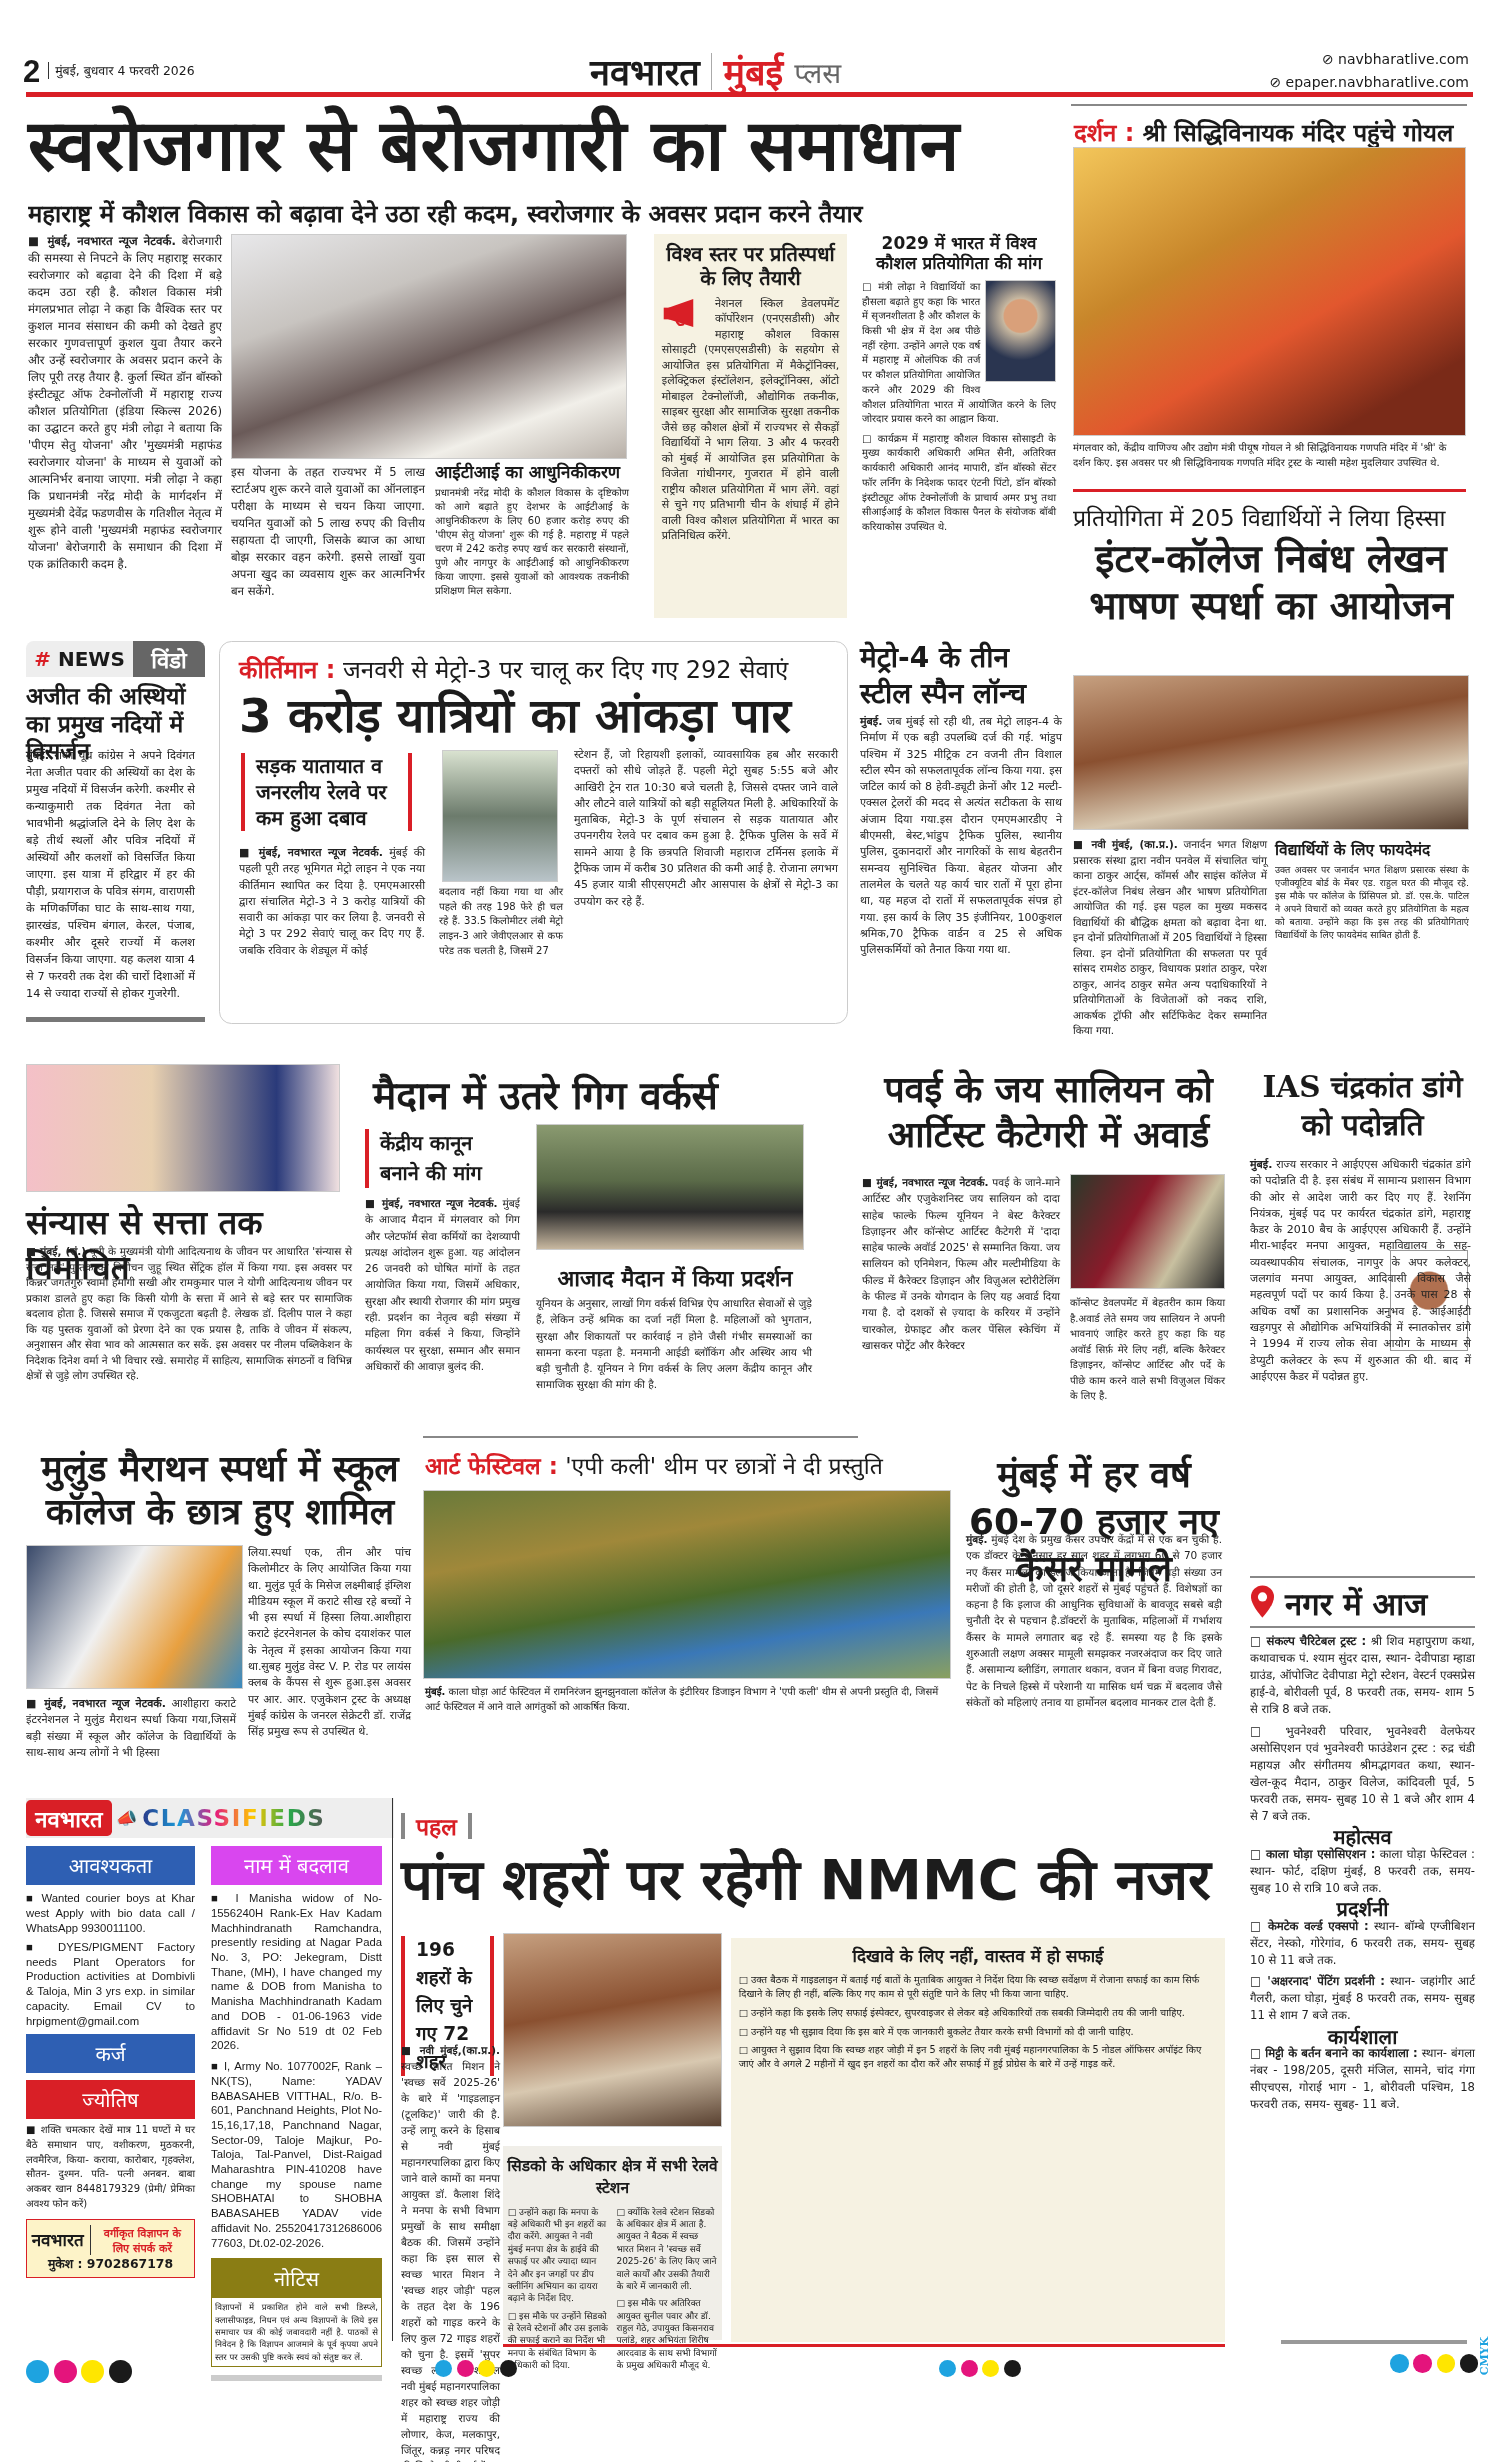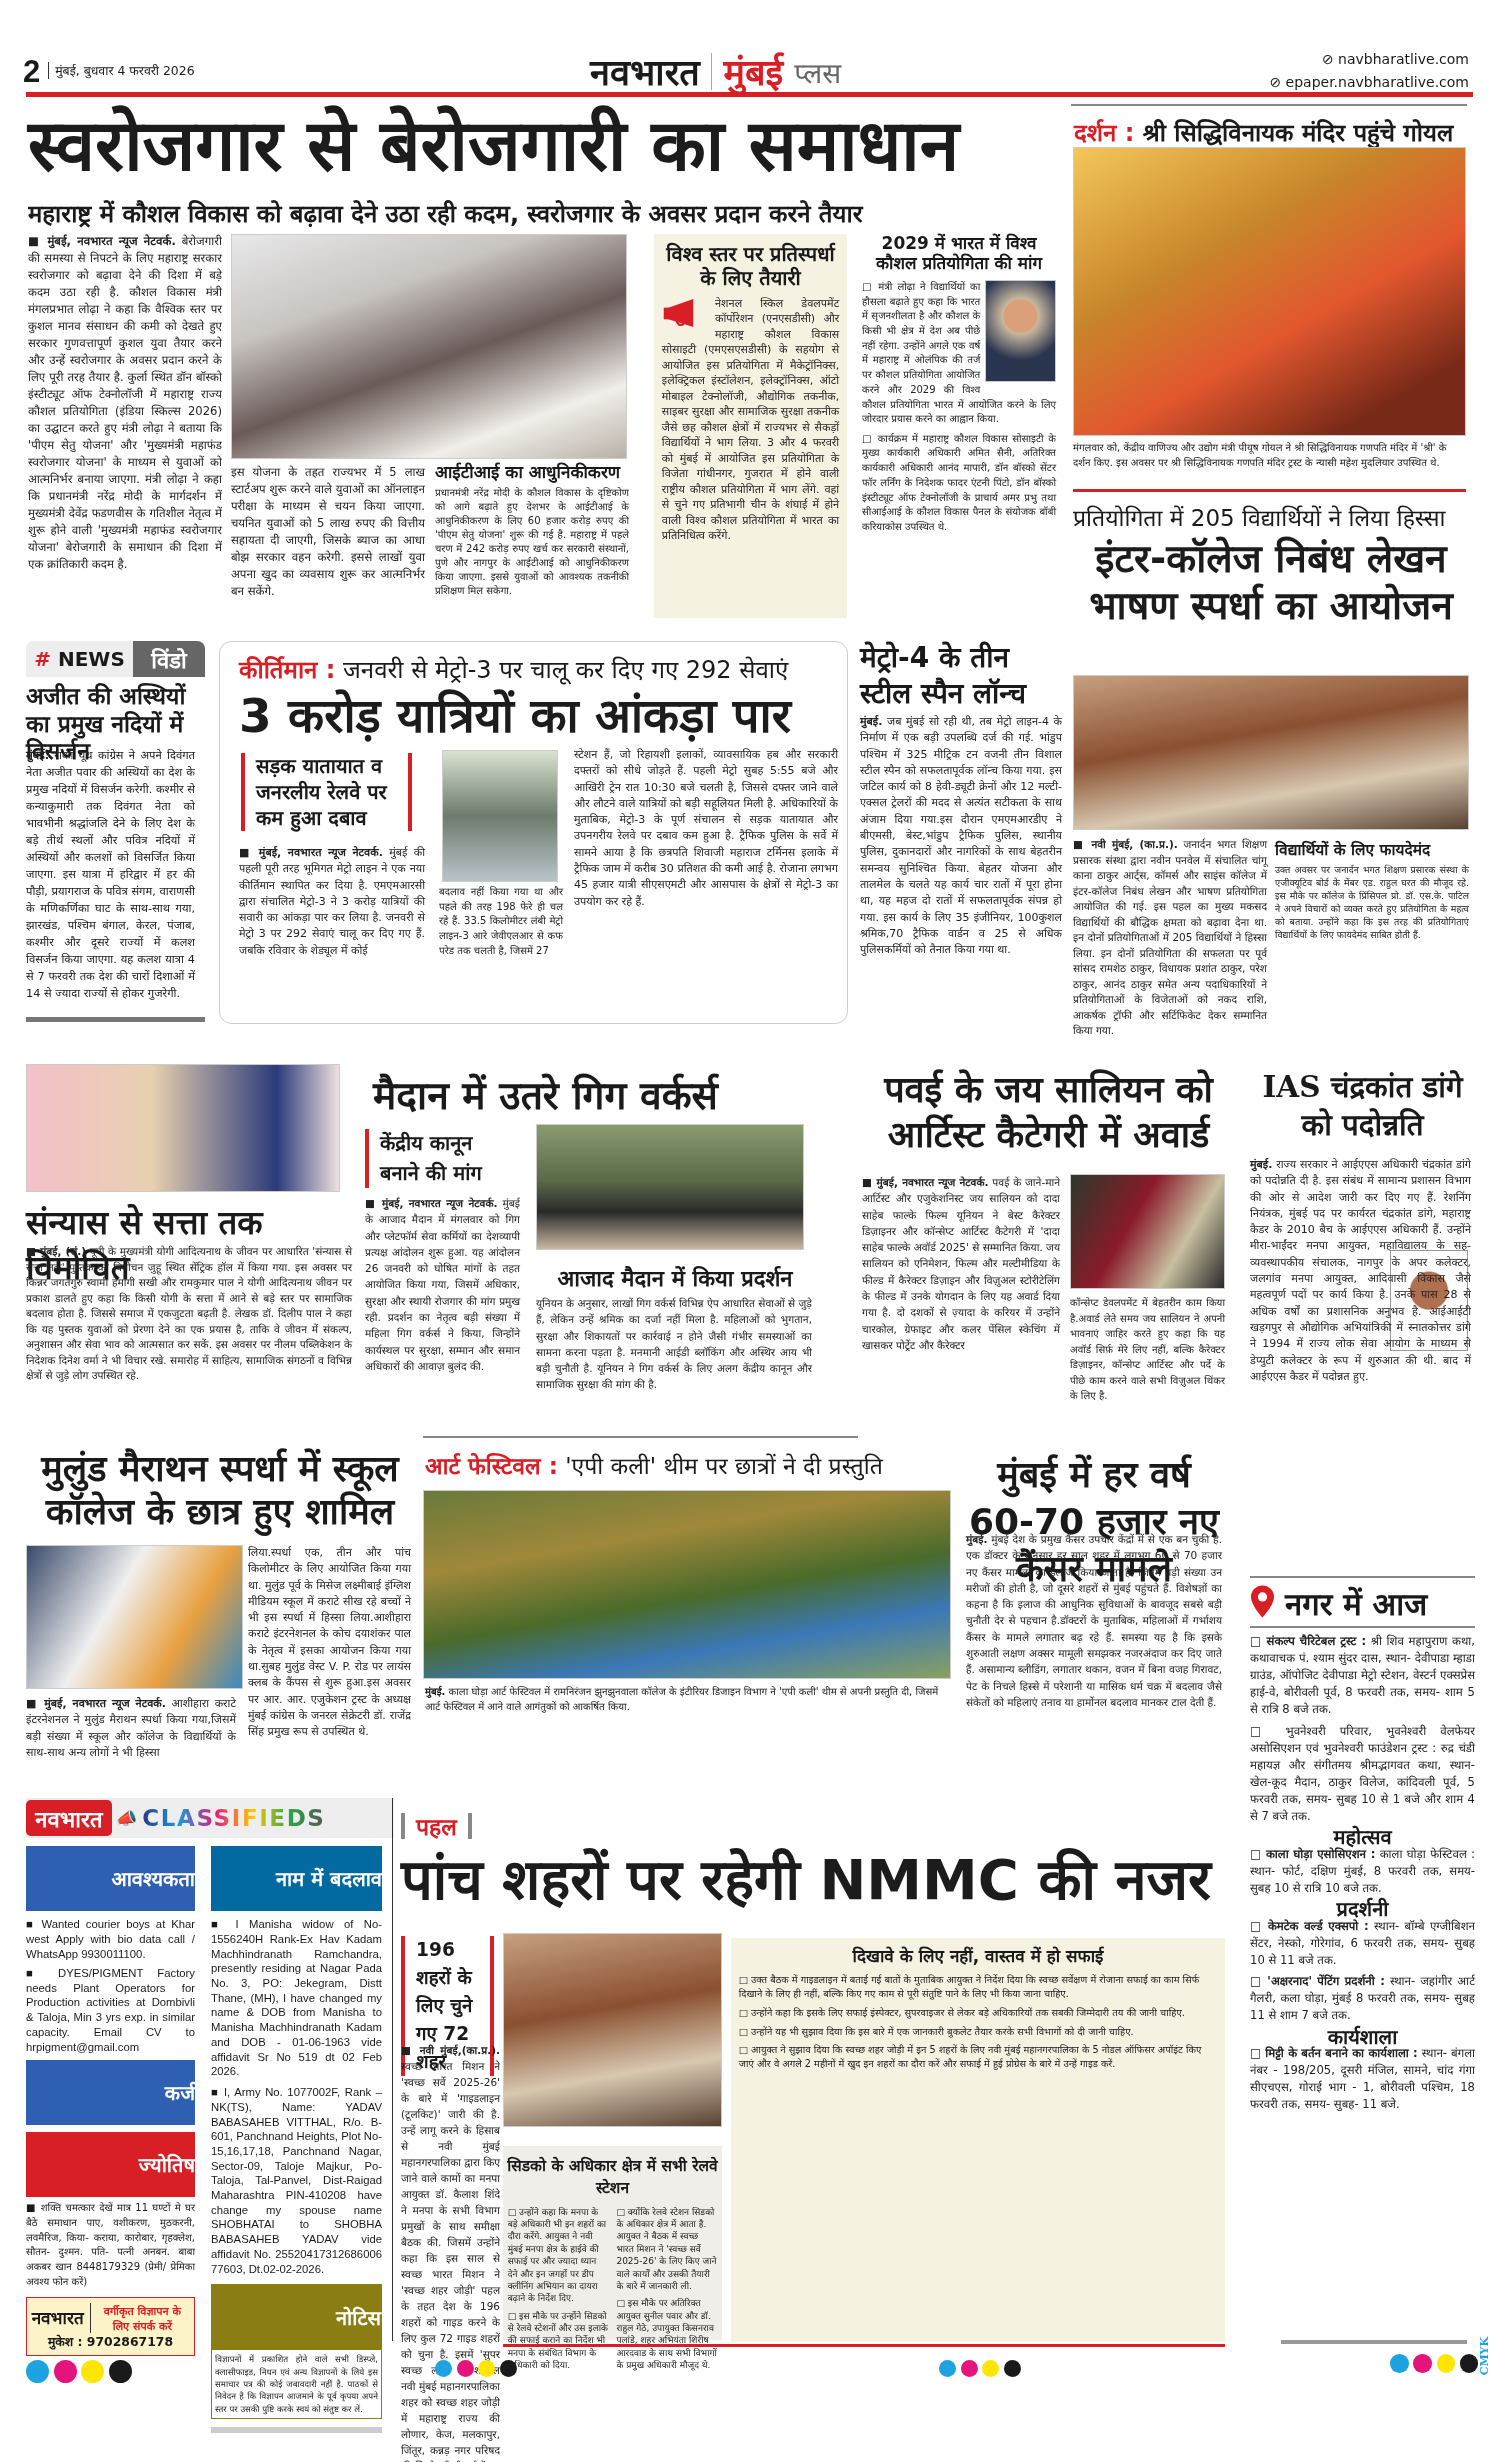--- a/index.html
+++ b/index.html
@@ -31,7 +31,7 @@
 .cmyk{display:flex;gap:4.7px}
 .cmyk span{width:23px;height:23px;border-radius:50%;display:block}
 .rounded-box{border:1.6px solid #ccc;border-radius:12.4px}
-.cls-head{font-weight:700;color:#fff;text-align:right;font-size:20px;padding:19px 0}
+.cls-head{font-weight:400;color:#fff;text-align:center;font-size:20px;padding:6px 0}
 .cls-text{font-family:"Liberation Sans",sans-serif;font-size:11.3px;line-height:14.7px;text-align:justify}
 </style>
 </head>

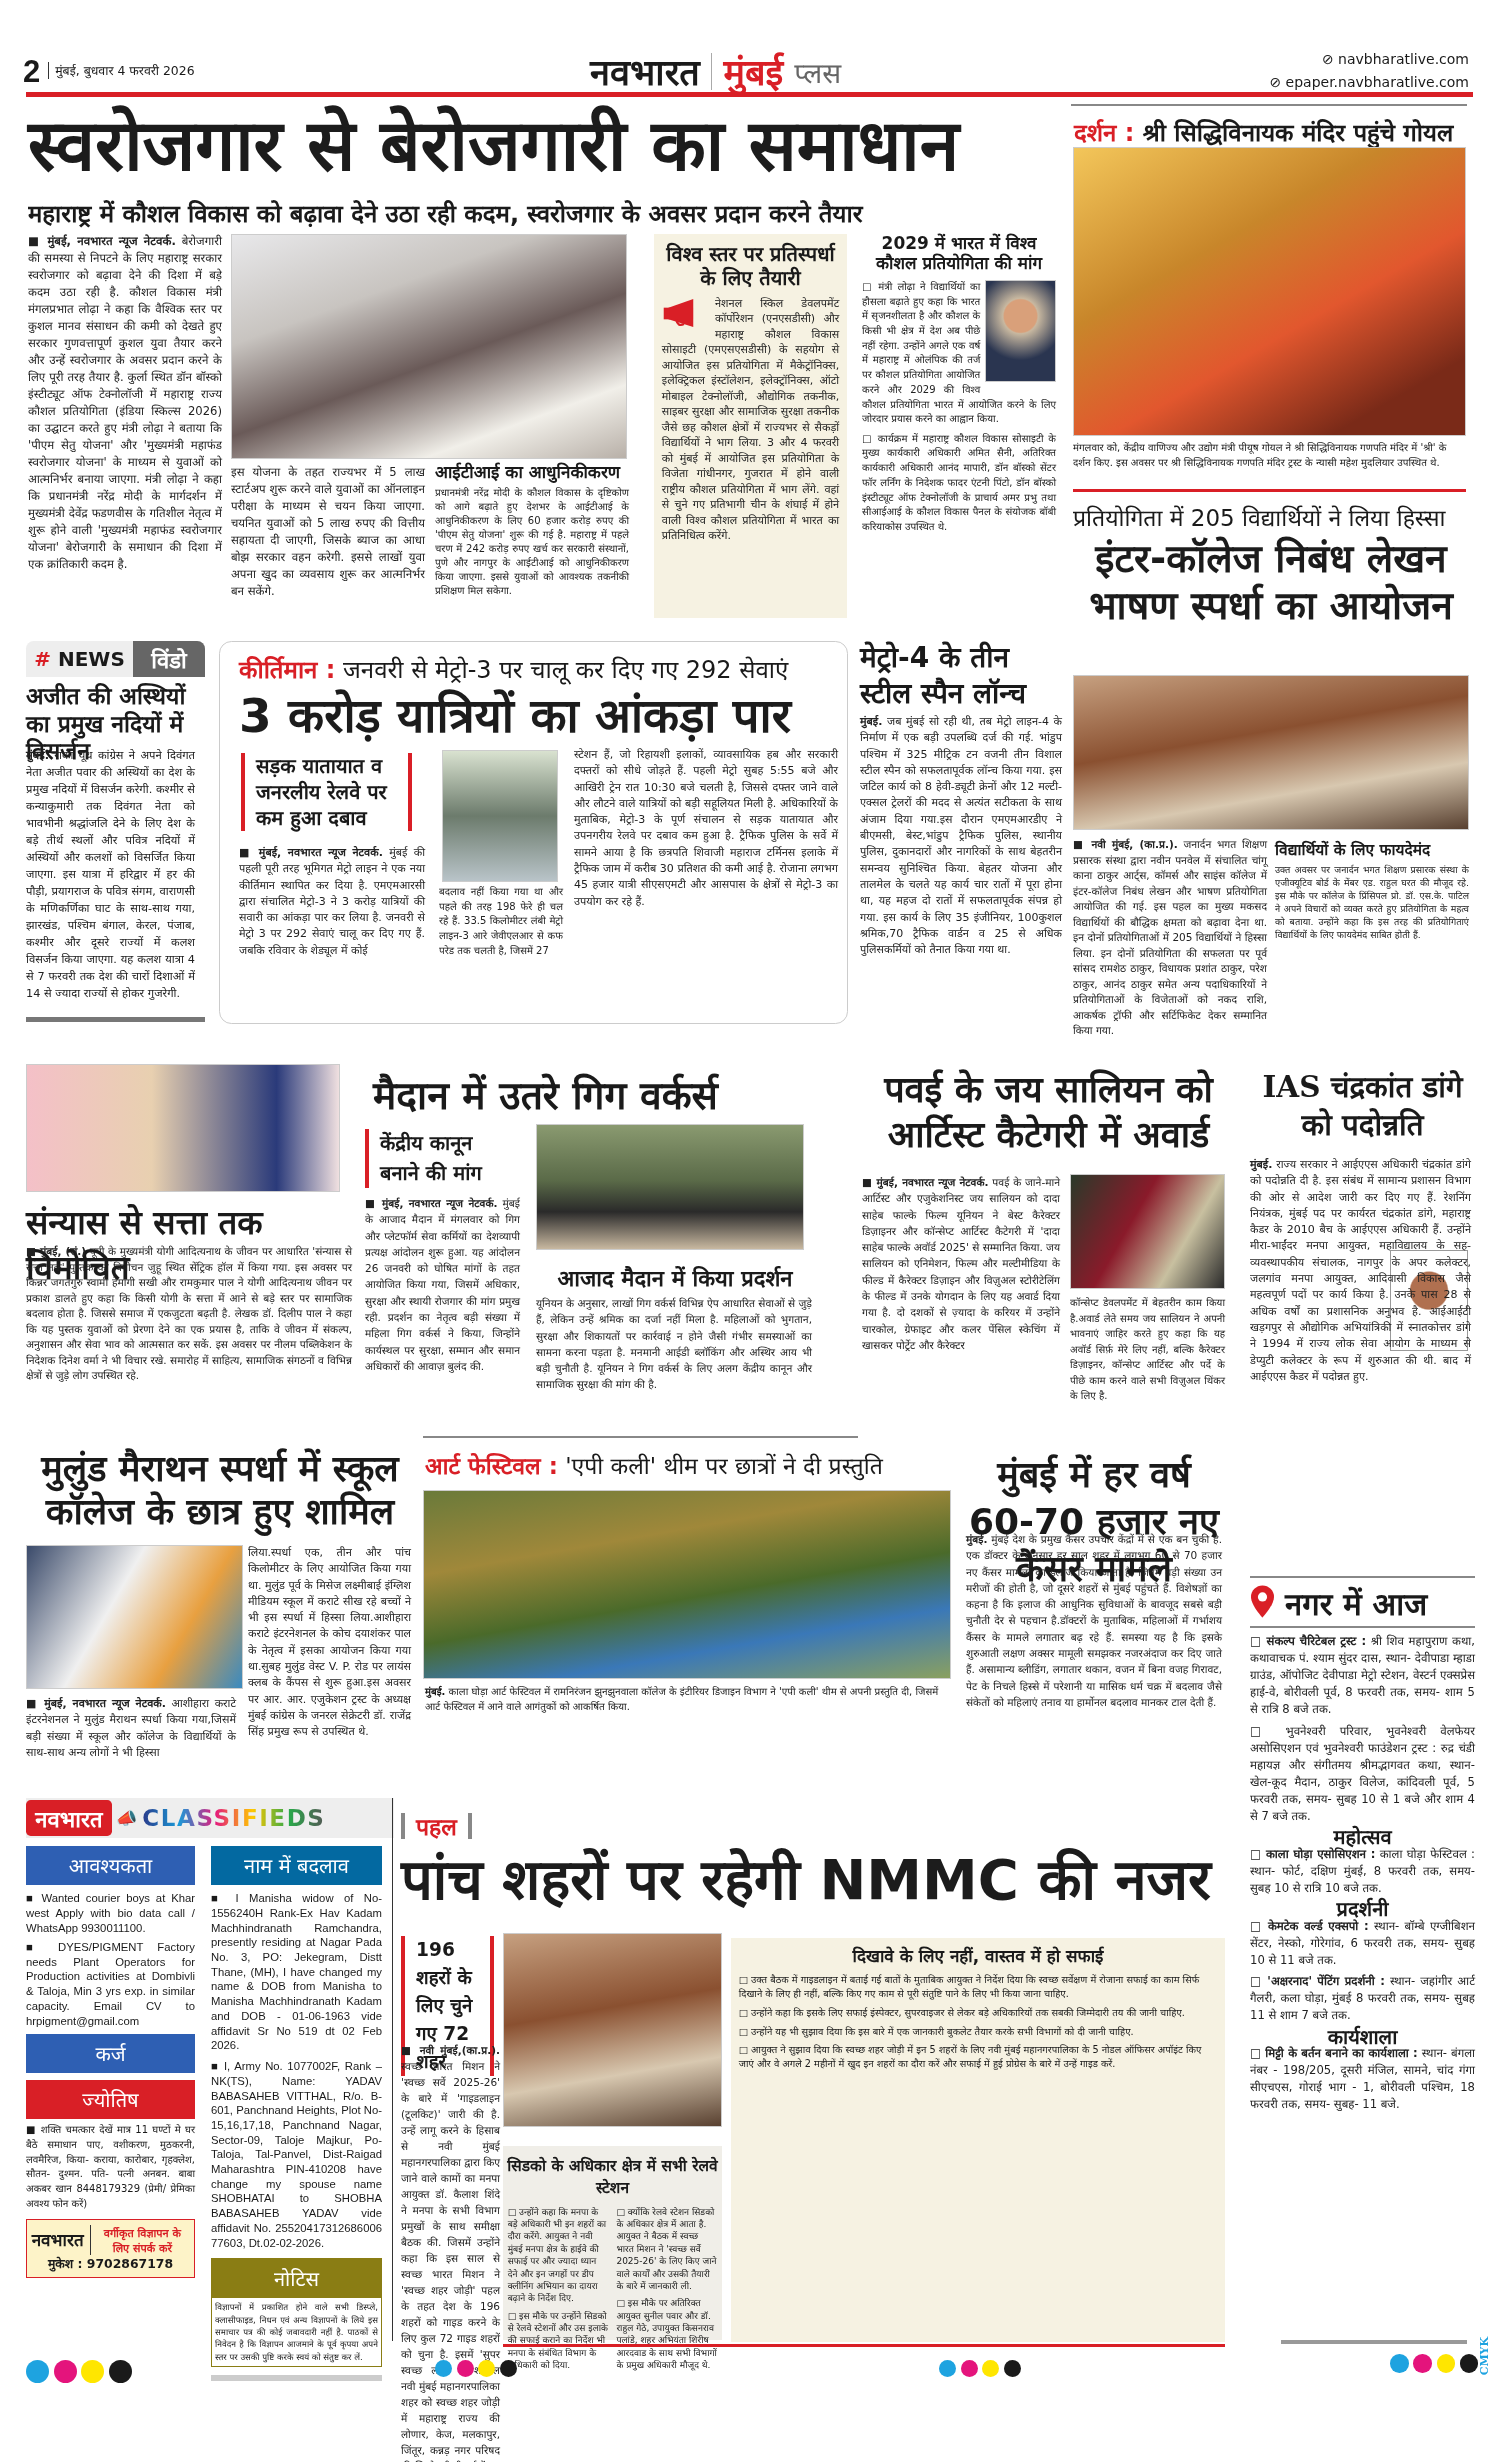--- a/index.html
+++ b/index.html
@@ -225,7 +225,7 @@
   </div>
 </div>
 <div class="abs" style="left:211px;top:1846px;width:171px">
-  <div class="cls-head" style="background:#0369a1">नाम में बदलाव</div>
+  <div class="cls-head" style="background:#d946ef">नाम में बदलाव</div>
   <div class="cls-text bullet-sq" style="margin-top:6.2px">I Manisha widow of No-1556240H Rank-Ex Hav Kadam Machhindranath Ramchandra, presently residing at Nagar Pada No. 3, PO: Jekegram, Distt Thane, (MH), I have changed my name &amp; DOB from Manisha to Manisha Machhindranath Kadam and DOB - 01-06-1963 vide affidavit Sr No 519 dt 02 Feb 2026.</div>
   <div class="cls-text bullet-sq" style="margin-top:6.2px">I, Army No. 1077002F, Rank – NK(TS), Name: YADAV BABASAHEB VITTHAL, R/o. B-601, Panchnand Heights, Plot No-15,16,17,18, Panchnand Nagar, Sector-09, Taloje Majkur, Po-Taloja, Tal-Panvel, Dist-Raigad Maharashtra PIN-410208 have change my spouse name SHOBHATAI to SHOBHA BABASAHEB YADAV vide affidavit No. 25520417312686006 77603, Dt.02-02-2026.</div>
   <div style="margin-top:7.8px;border:1.6px solid #8a7d14">

